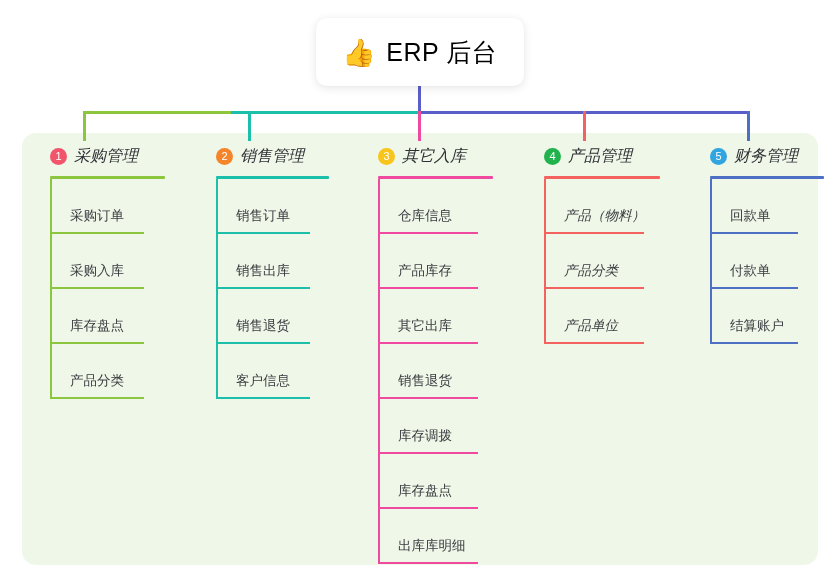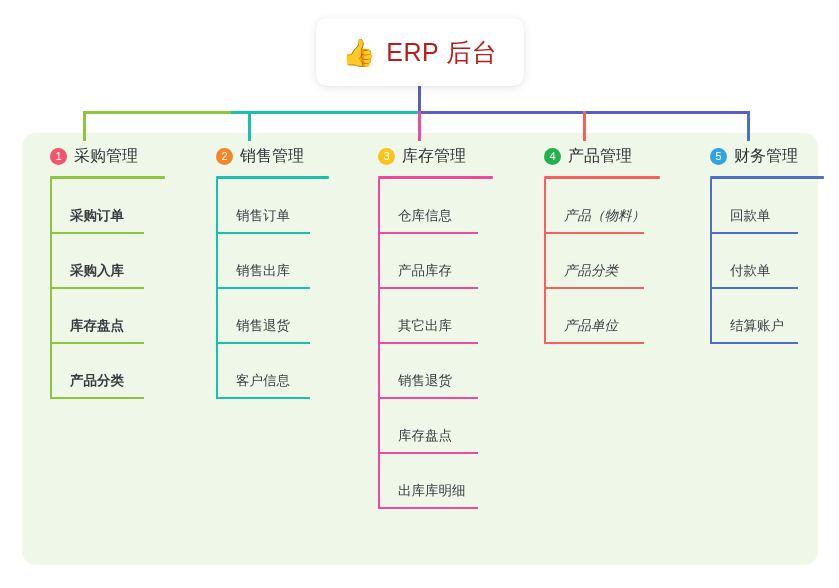--- a/index.html
+++ b/index.html
@@ -44,7 +44,7 @@
   }
   #title-text {
     font-size: 25px;
-    color: #b91c1c;
+    color: #000000;
     letter-spacing: 0.5px;
     white-space: nowrap;
   }

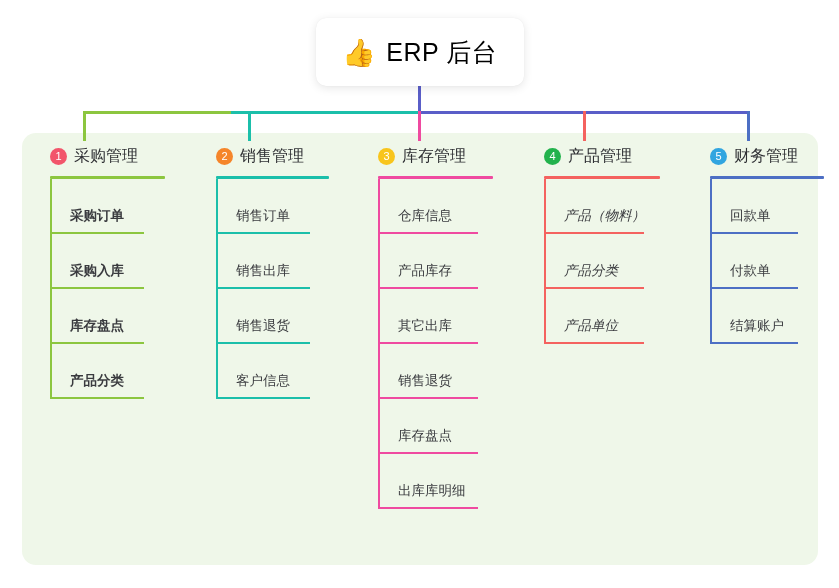--- a/index.html
+++ b/index.html
@@ -95,6 +95,7 @@
     font-size: 16px;
     color: #2f3034;
     white-space: nowrap;
+    font-style: italic;
   }
   .head-rule {
     height: 3px;

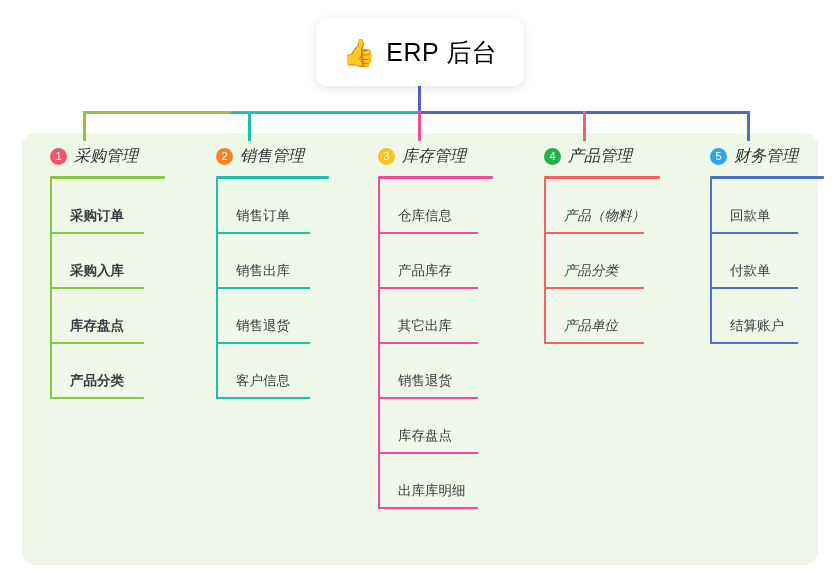--- a/index.html
+++ b/index.html
@@ -216,7 +216,7 @@
     <div class="column" style="left: 362px; width: 150px;">
       <div class="col-head">
         <span class="badge" style="background: rgb(248, 197, 28);">3</span>
-        <span class="col-title">库存管理</span>
+        <span class="col-title">其它入库</span>
       </div>
       <div class="head-rule" style="background: rgb(239, 74, 160); width: 115px; margin-left: 16px;"></div>
       <div class="items" style="color: rgb(239, 74, 160);">

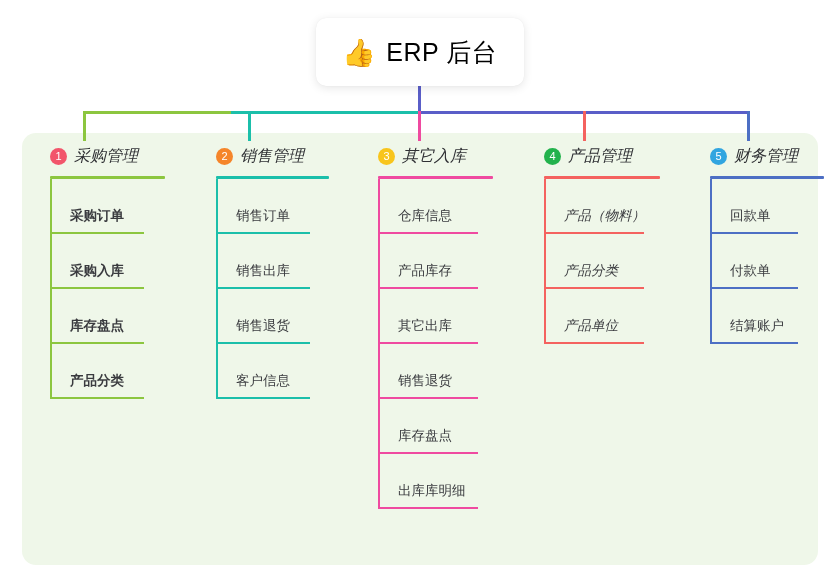--- a/index.html
+++ b/index.html
@@ -169,7 +169,7 @@
         <span class="col-title">采购管理</span>
       </div>
       <div class="head-rule" style="background: rgb(140, 198, 63); width: 115px; margin-left: 16px;"></div>
-      <div class="items" style="color: rgb(140, 198, 63); font-weight: bold;">
+      <div class="items" style="color: rgb(140, 198, 63);">
         <div class="item">
           <span class="item-label">采购订单</span>
           <span class="item-rule" style="width: 94px;"></span>

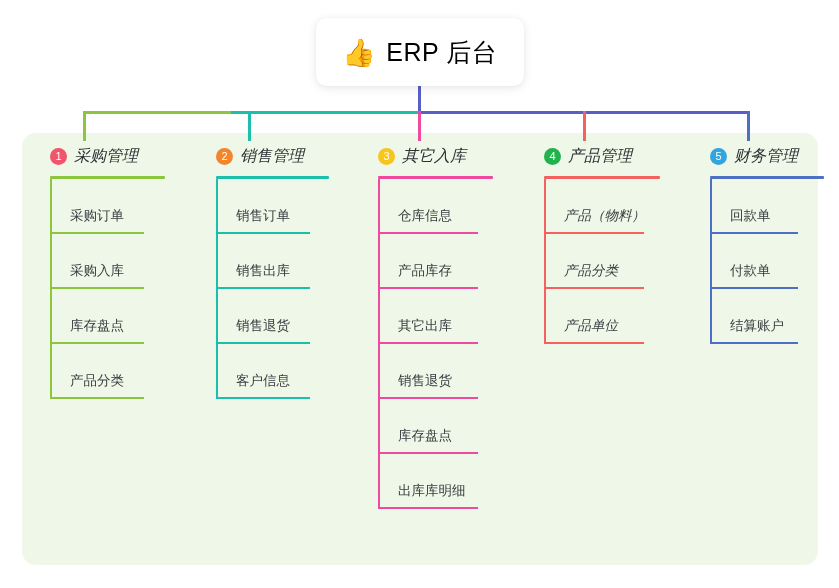--- a/index.html
+++ b/index.html
@@ -237,6 +237,10 @@
           <span class="item-rule" style="width: 100px;"></span>
         </div>
         <div class="item">
+          <span class="item-label">库存调拨</span>
+          <span class="item-rule" style="width: 100px;"></span>
+        </div>
+        <div class="item">
           <span class="item-label">库存盘点</span>
           <span class="item-rule" style="width: 100px;"></span>
         </div>

